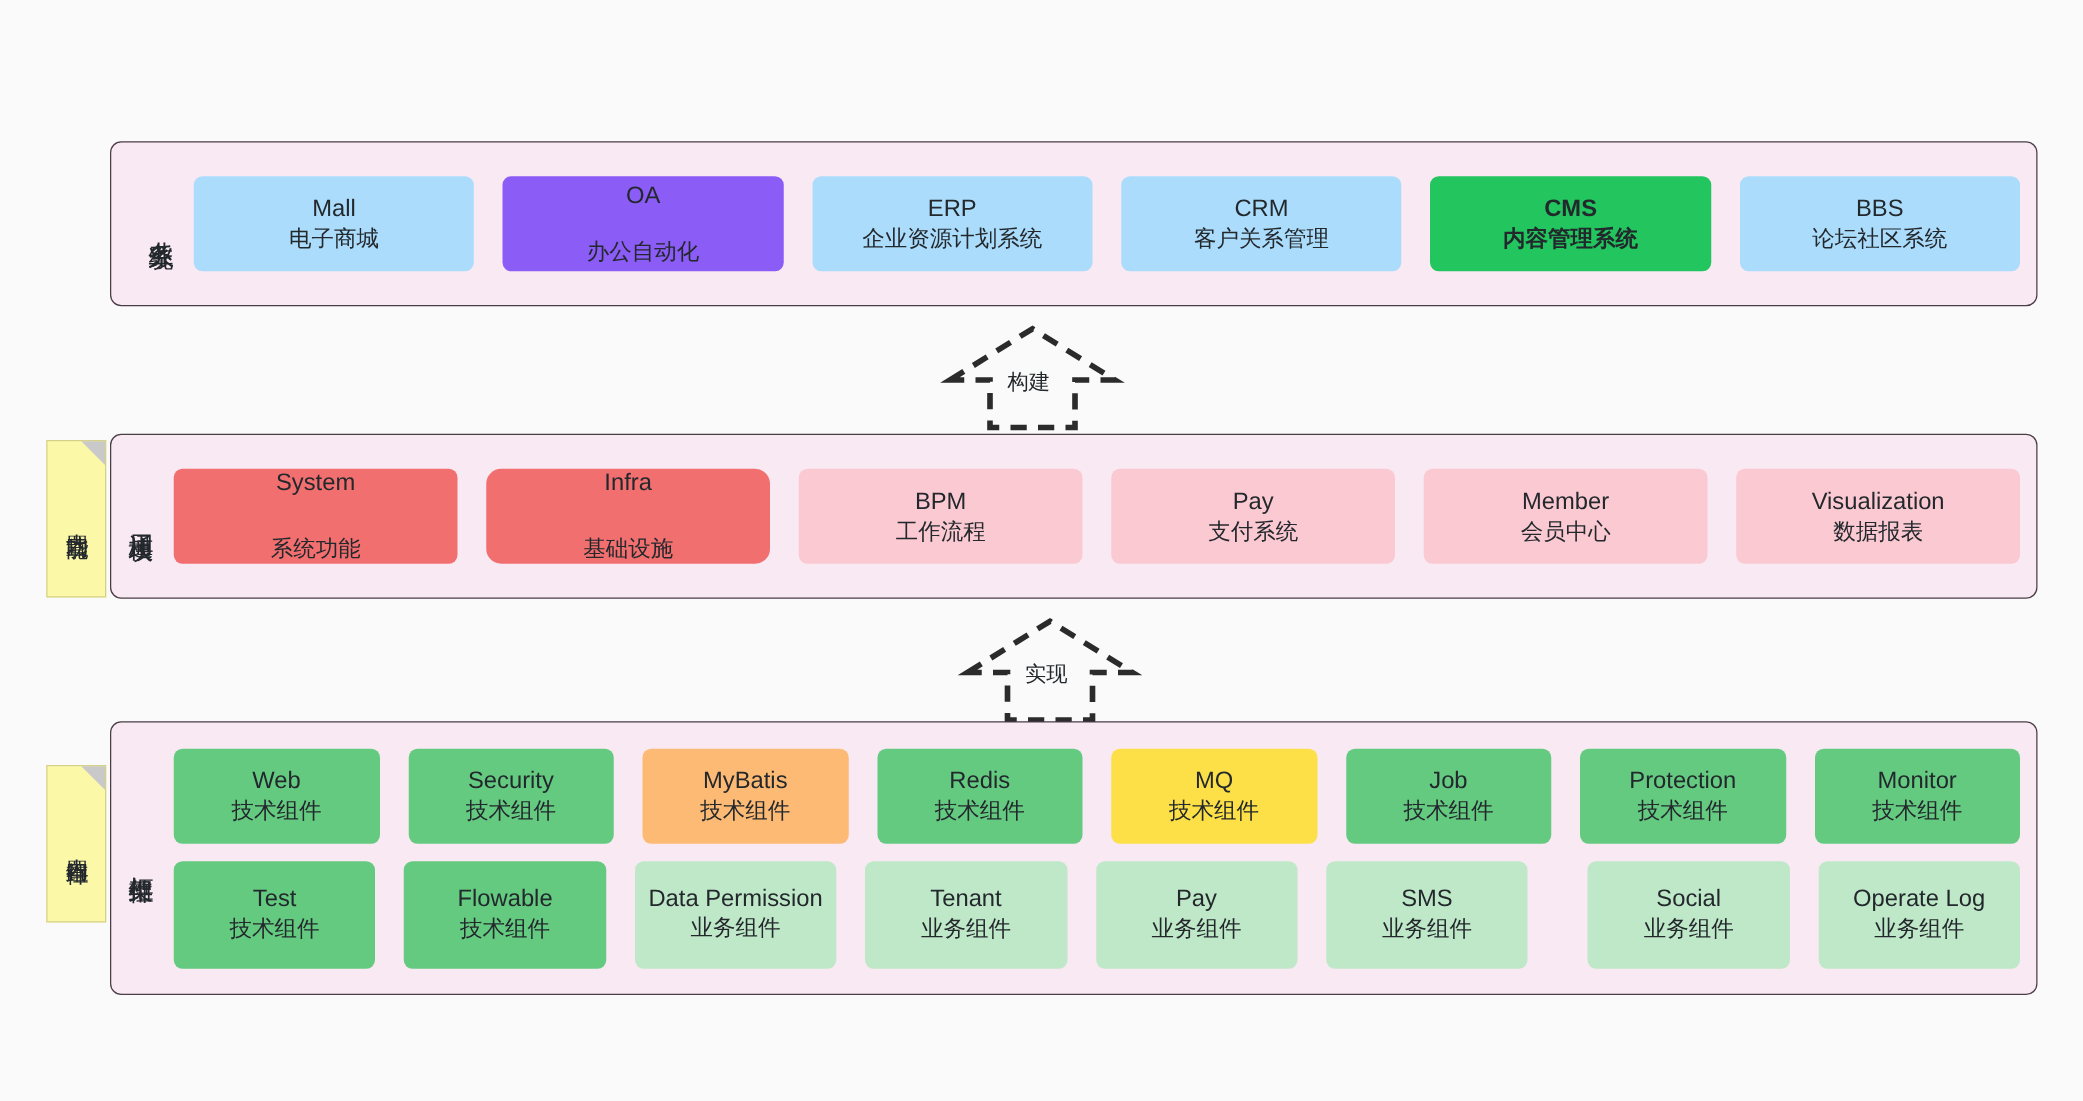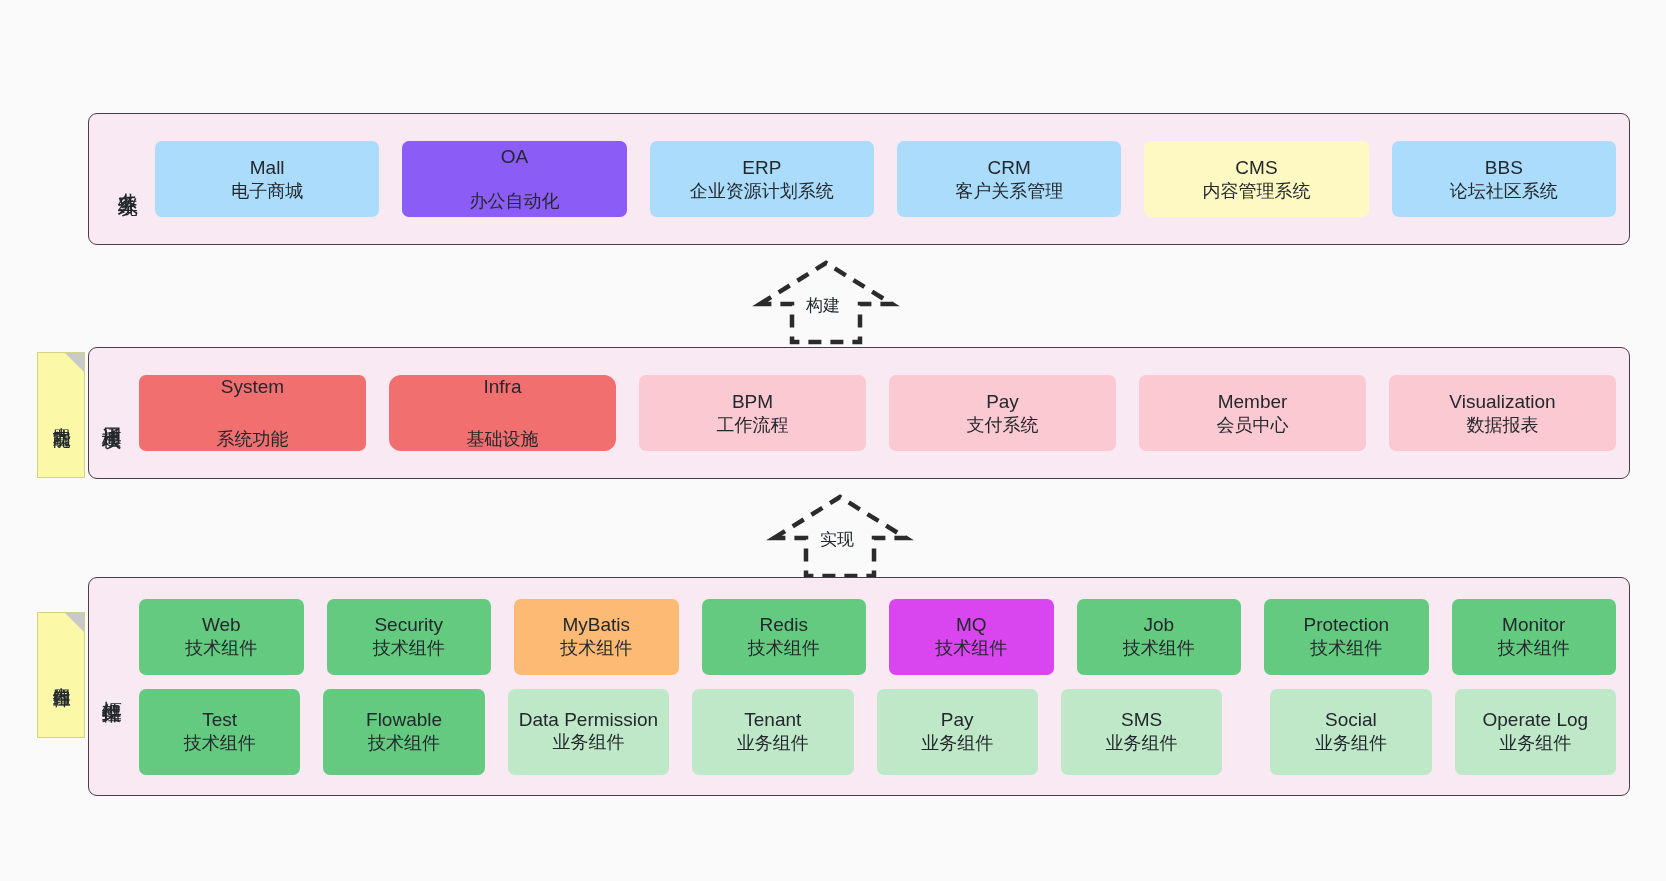--- a/index.html
+++ b/index.html
@@ -140,7 +140,7 @@
           <span class="en">CRM</span>
           <span class="cn">客户关系管理</span>
         </div>
-        <div class="box blue" style="background: #fef9c3;">
+        <div class="box blue" style="background: #22c55e; font-weight: bold;">
           <span class="en">CMS</span>
           <span class="cn">内容管理系统</span>
         </div>

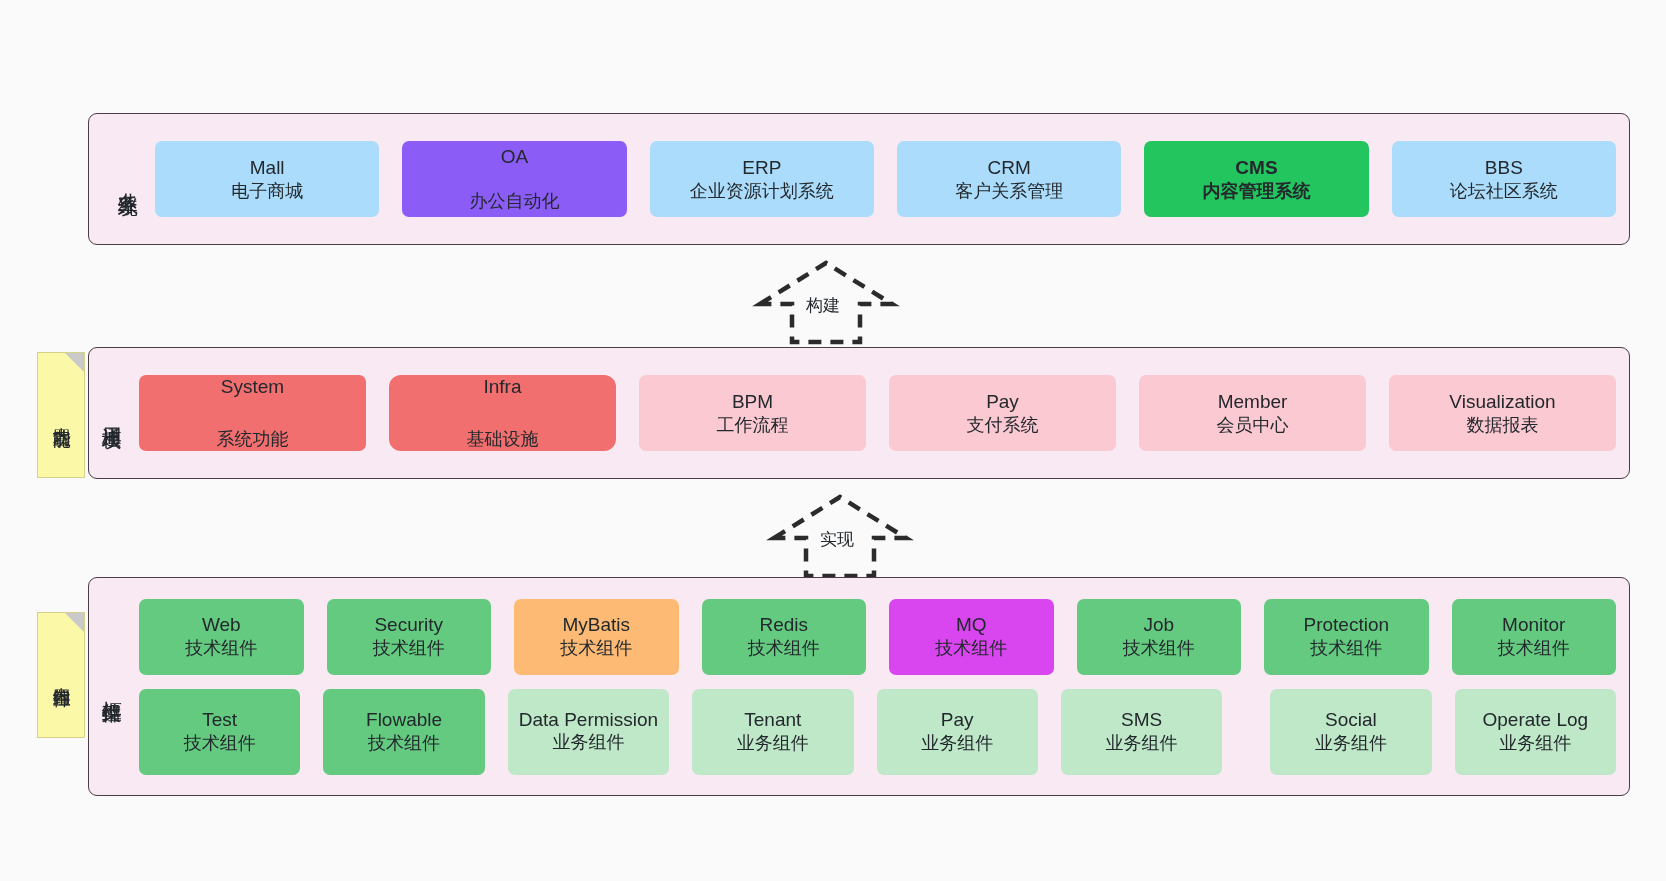--- a/index.html
+++ b/index.html
@@ -230,7 +230,7 @@
             <span class="en">Redis</span>
             <span class="cn">技术组件</span>
           </div>
-          <div class="box green" style="background: #d946ef;">
+          <div class="box green" style="background: #fde047;">
             <span class="en">MQ</span>
             <span class="cn">技术组件</span>
           </div>

